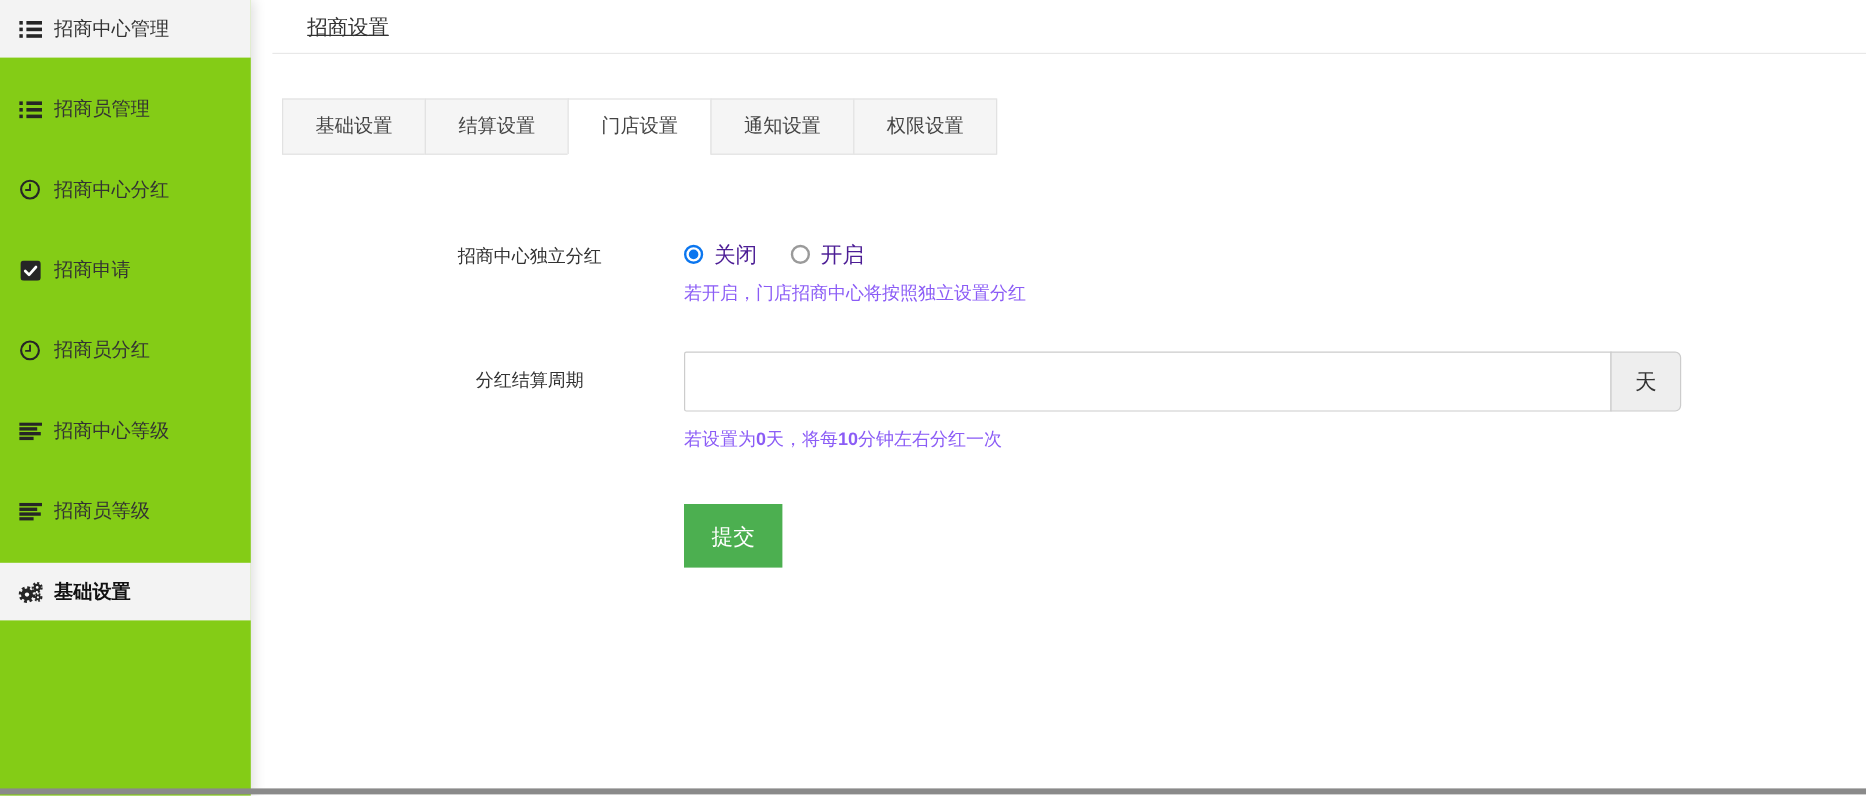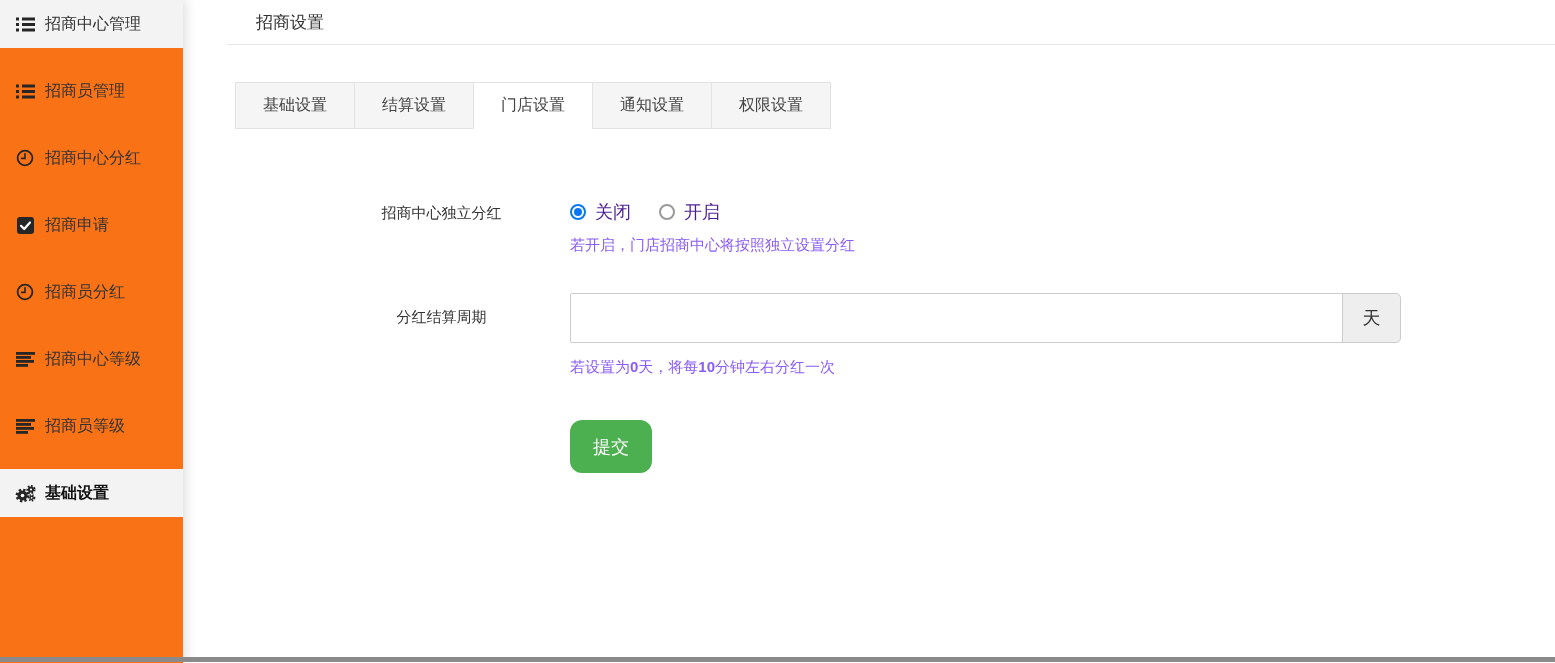--- a/index.html
+++ b/index.html
@@ -11,8 +11,8 @@
   }
   
   .sidebar {
-    position:absolute; left:0; top:0; width:183px; height:663px;
-    background:#f97316; box-shadow:3px 0 10px rgba(0,0,0,0.13); z-index:2;
+    position:absolute; left:0; top:0; width:209px; height:663px;
+    background:#84cc16; box-shadow:3px 0 10px rgba(0,0,0,0.13); z-index:2;
   }
   .side-item {
     height:48px; margin-bottom:19px; display:flex; align-items:center;

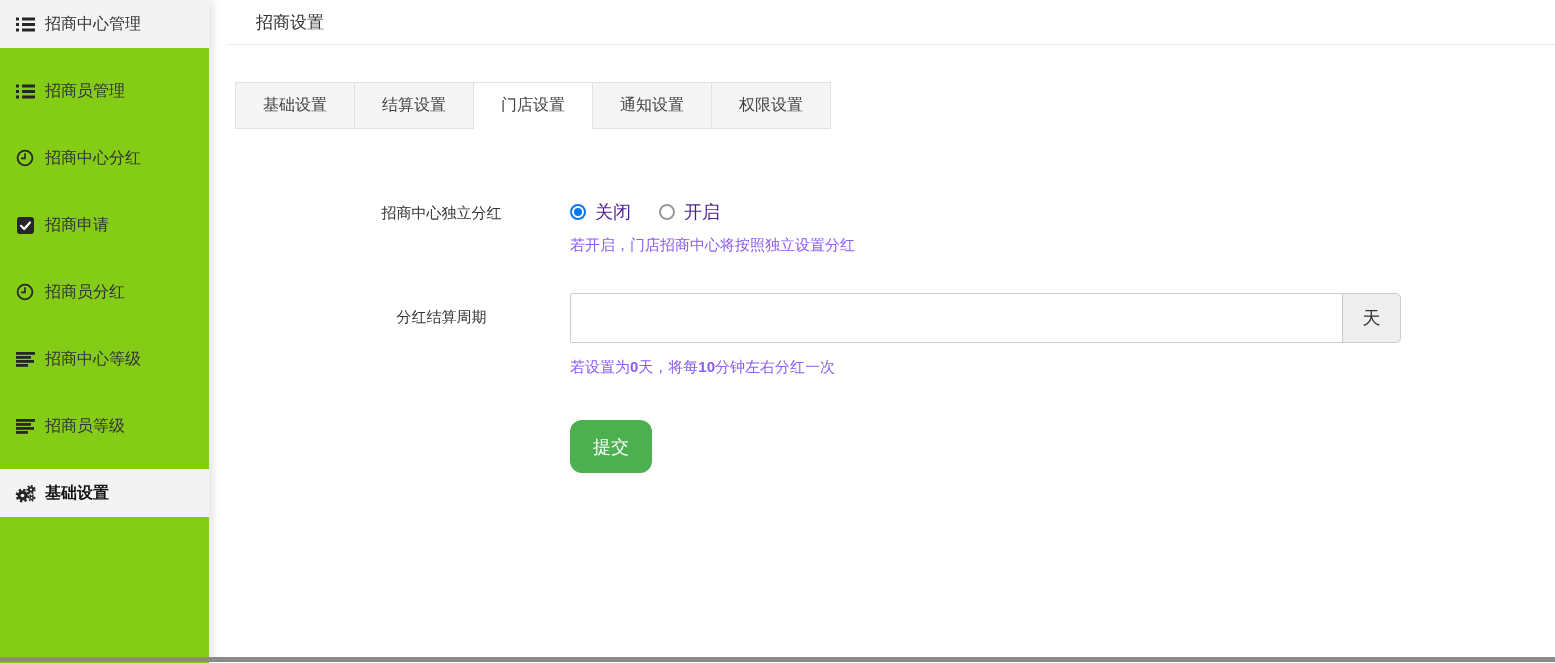--- a/index.html
+++ b/index.html
@@ -27,7 +27,7 @@
     margin-left:18px; height:45px; border-bottom:1px solid #e8e8e8;
     display:flex; align-items:center;
   }
-  .page-title { padding-left:29px; font-size:17px; color:#333; }
+  .page-title { padding-left:29px; font-size:17px; color:#333;text-decoration:underline; }
   .content { padding-left:26px; }
   
   .tabs { margin-top:37px; display:flex; }

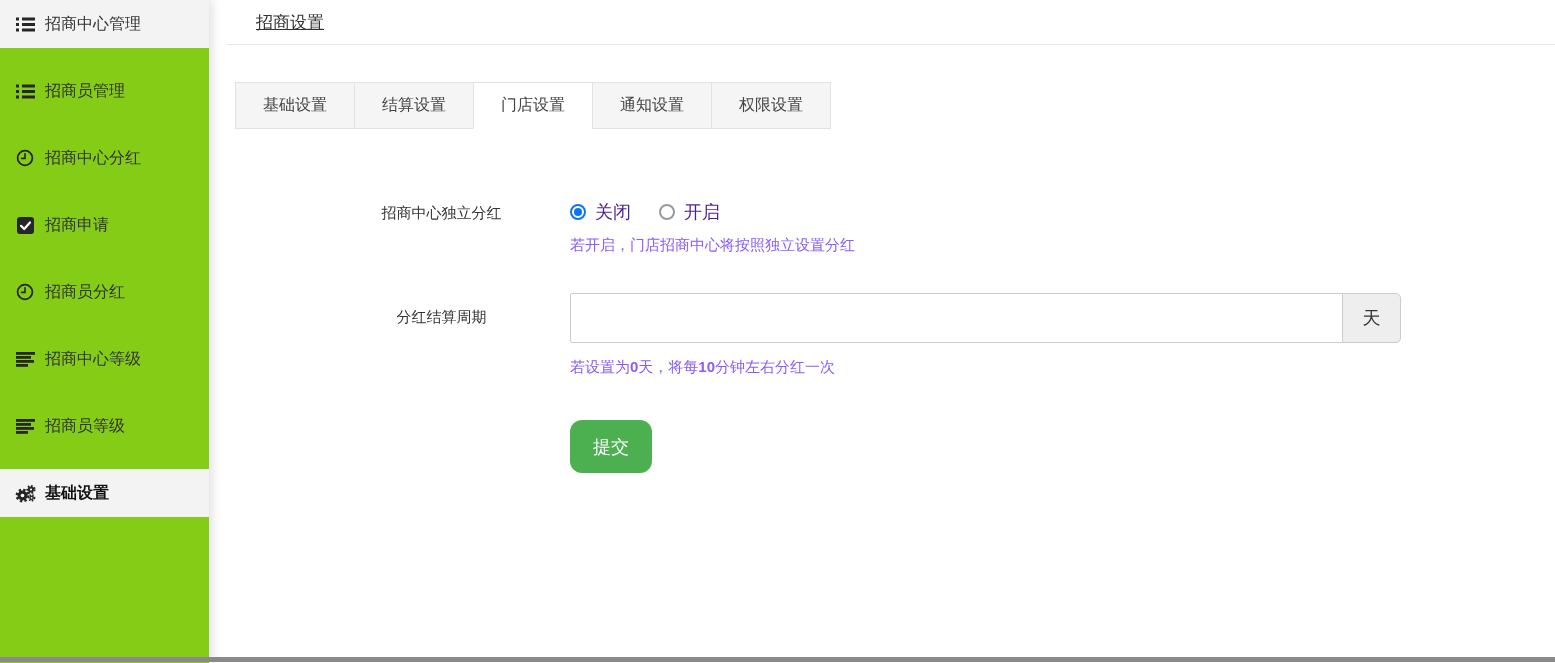--- a/index.html
+++ b/index.html
@@ -79,7 +79,7 @@
   .help2 { margin-top:14px; }
   
   .submit-btn {
-    min-width:80px; height:53px; padding:0 23px; border:none; border-radius:12px;
+    min-width:80px; height:53px; padding:0 23px; border:none; border-radius:0;
     background:#4caf50; color:#fff; font-size:18px; cursor:pointer;
     font-family:"Liberation Sans","DejaVu Sans",sans-serif;
   }

